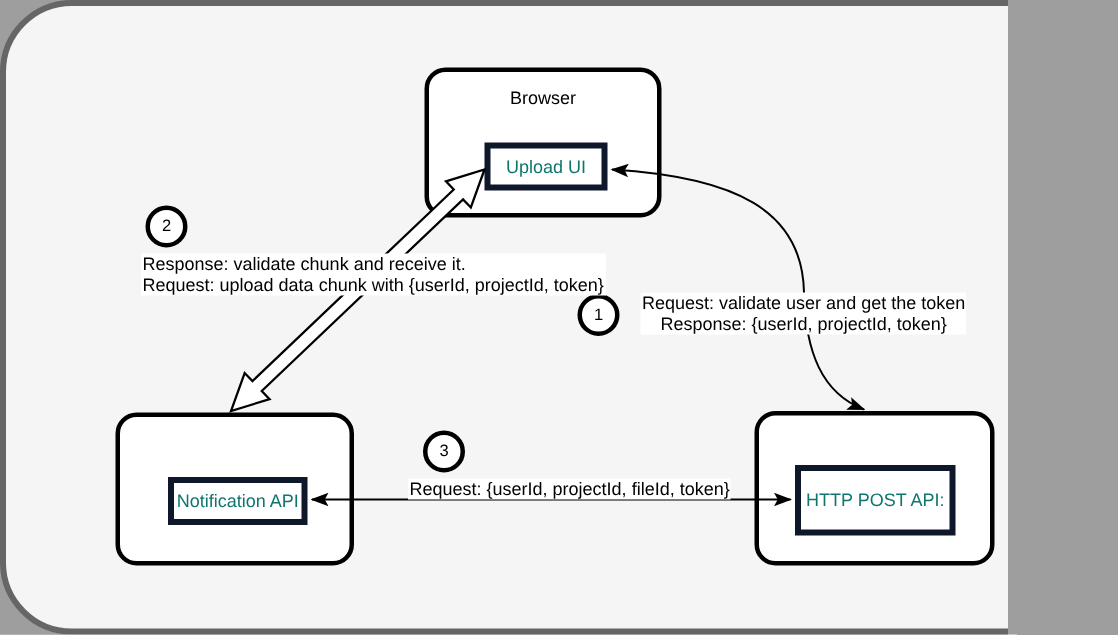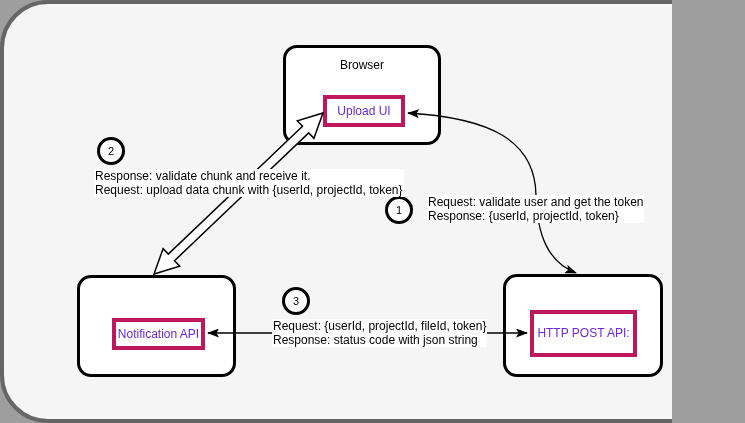--- a/index.html
+++ b/index.html
@@ -9,9 +9,9 @@
            border:4px solid #666666;border-radius:48px;}
   .node{position:absolute;background:#ffffff;border:3px solid #000000;border-radius:14px;box-sizing:border-box;}
   .node-title{position:absolute;font-size:12px;line-height:14px;color:#000;text-align:center;}
-  .component{position:absolute;background:#ffffff;border:4px solid #be185d;box-sizing:border-box;
+  .component{position:absolute;background:#ffffff;border:4px solid #0f172a;box-sizing:border-box;
              display:flex;align-items:center;justify-content:center;
-             font-size:12px;line-height:15px;color:#6d28d9;text-align:center;}
+             font-size:12px;line-height:15px;color:#0f766e;text-align:center;}
   .num-circle{position:absolute;width:28px;height:28px;box-sizing:border-box;background:#ffffff;
               border:3px solid #000000;border-radius:50%;display:flex;align-items:center;justify-content:center;
               font-size:11px;color:#000;}

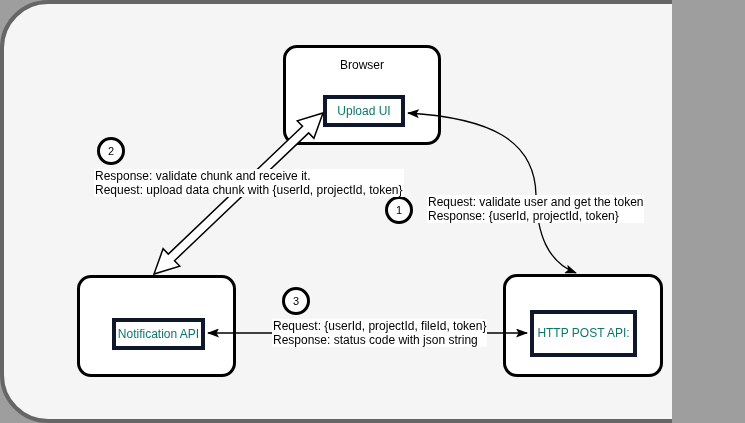--- a/index.html
+++ b/index.html
@@ -57,7 +57,7 @@
   <div class="num-circle" style="left:97px;top:137px;">2</div>
   <div class="num-circle" style="left:282px;top:287px;">3</div>
 
-  <div class="edge-label" style="left:427px;top:195px;">
+  <div class="edge-label" style="left:427px;top:195px;text-align:center;">
     <div>Request: validate user and get the token</div>
     <div>Response: {userId, projectId, token}</div>
   </div>

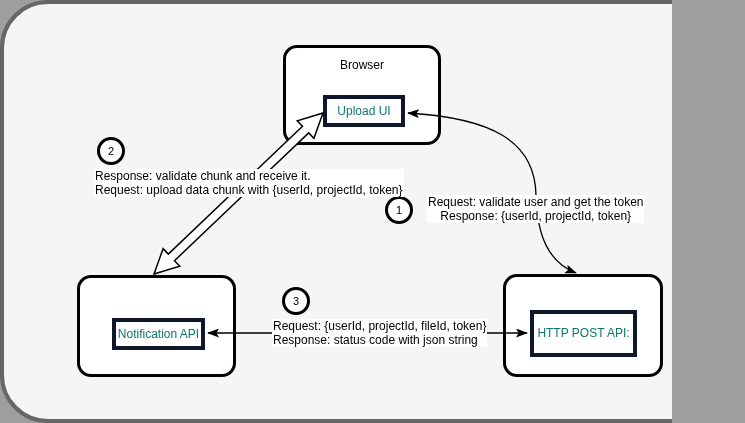--- a/index.html
+++ b/index.html
@@ -67,7 +67,6 @@
   </div>
   <div class="edge-label" style="left:272px;top:319px;">
     <div>Request: {userId, projectId, fileId, token}</div>
-    <div>Response: status code with json string</div>
   </div>
 
 </div>

